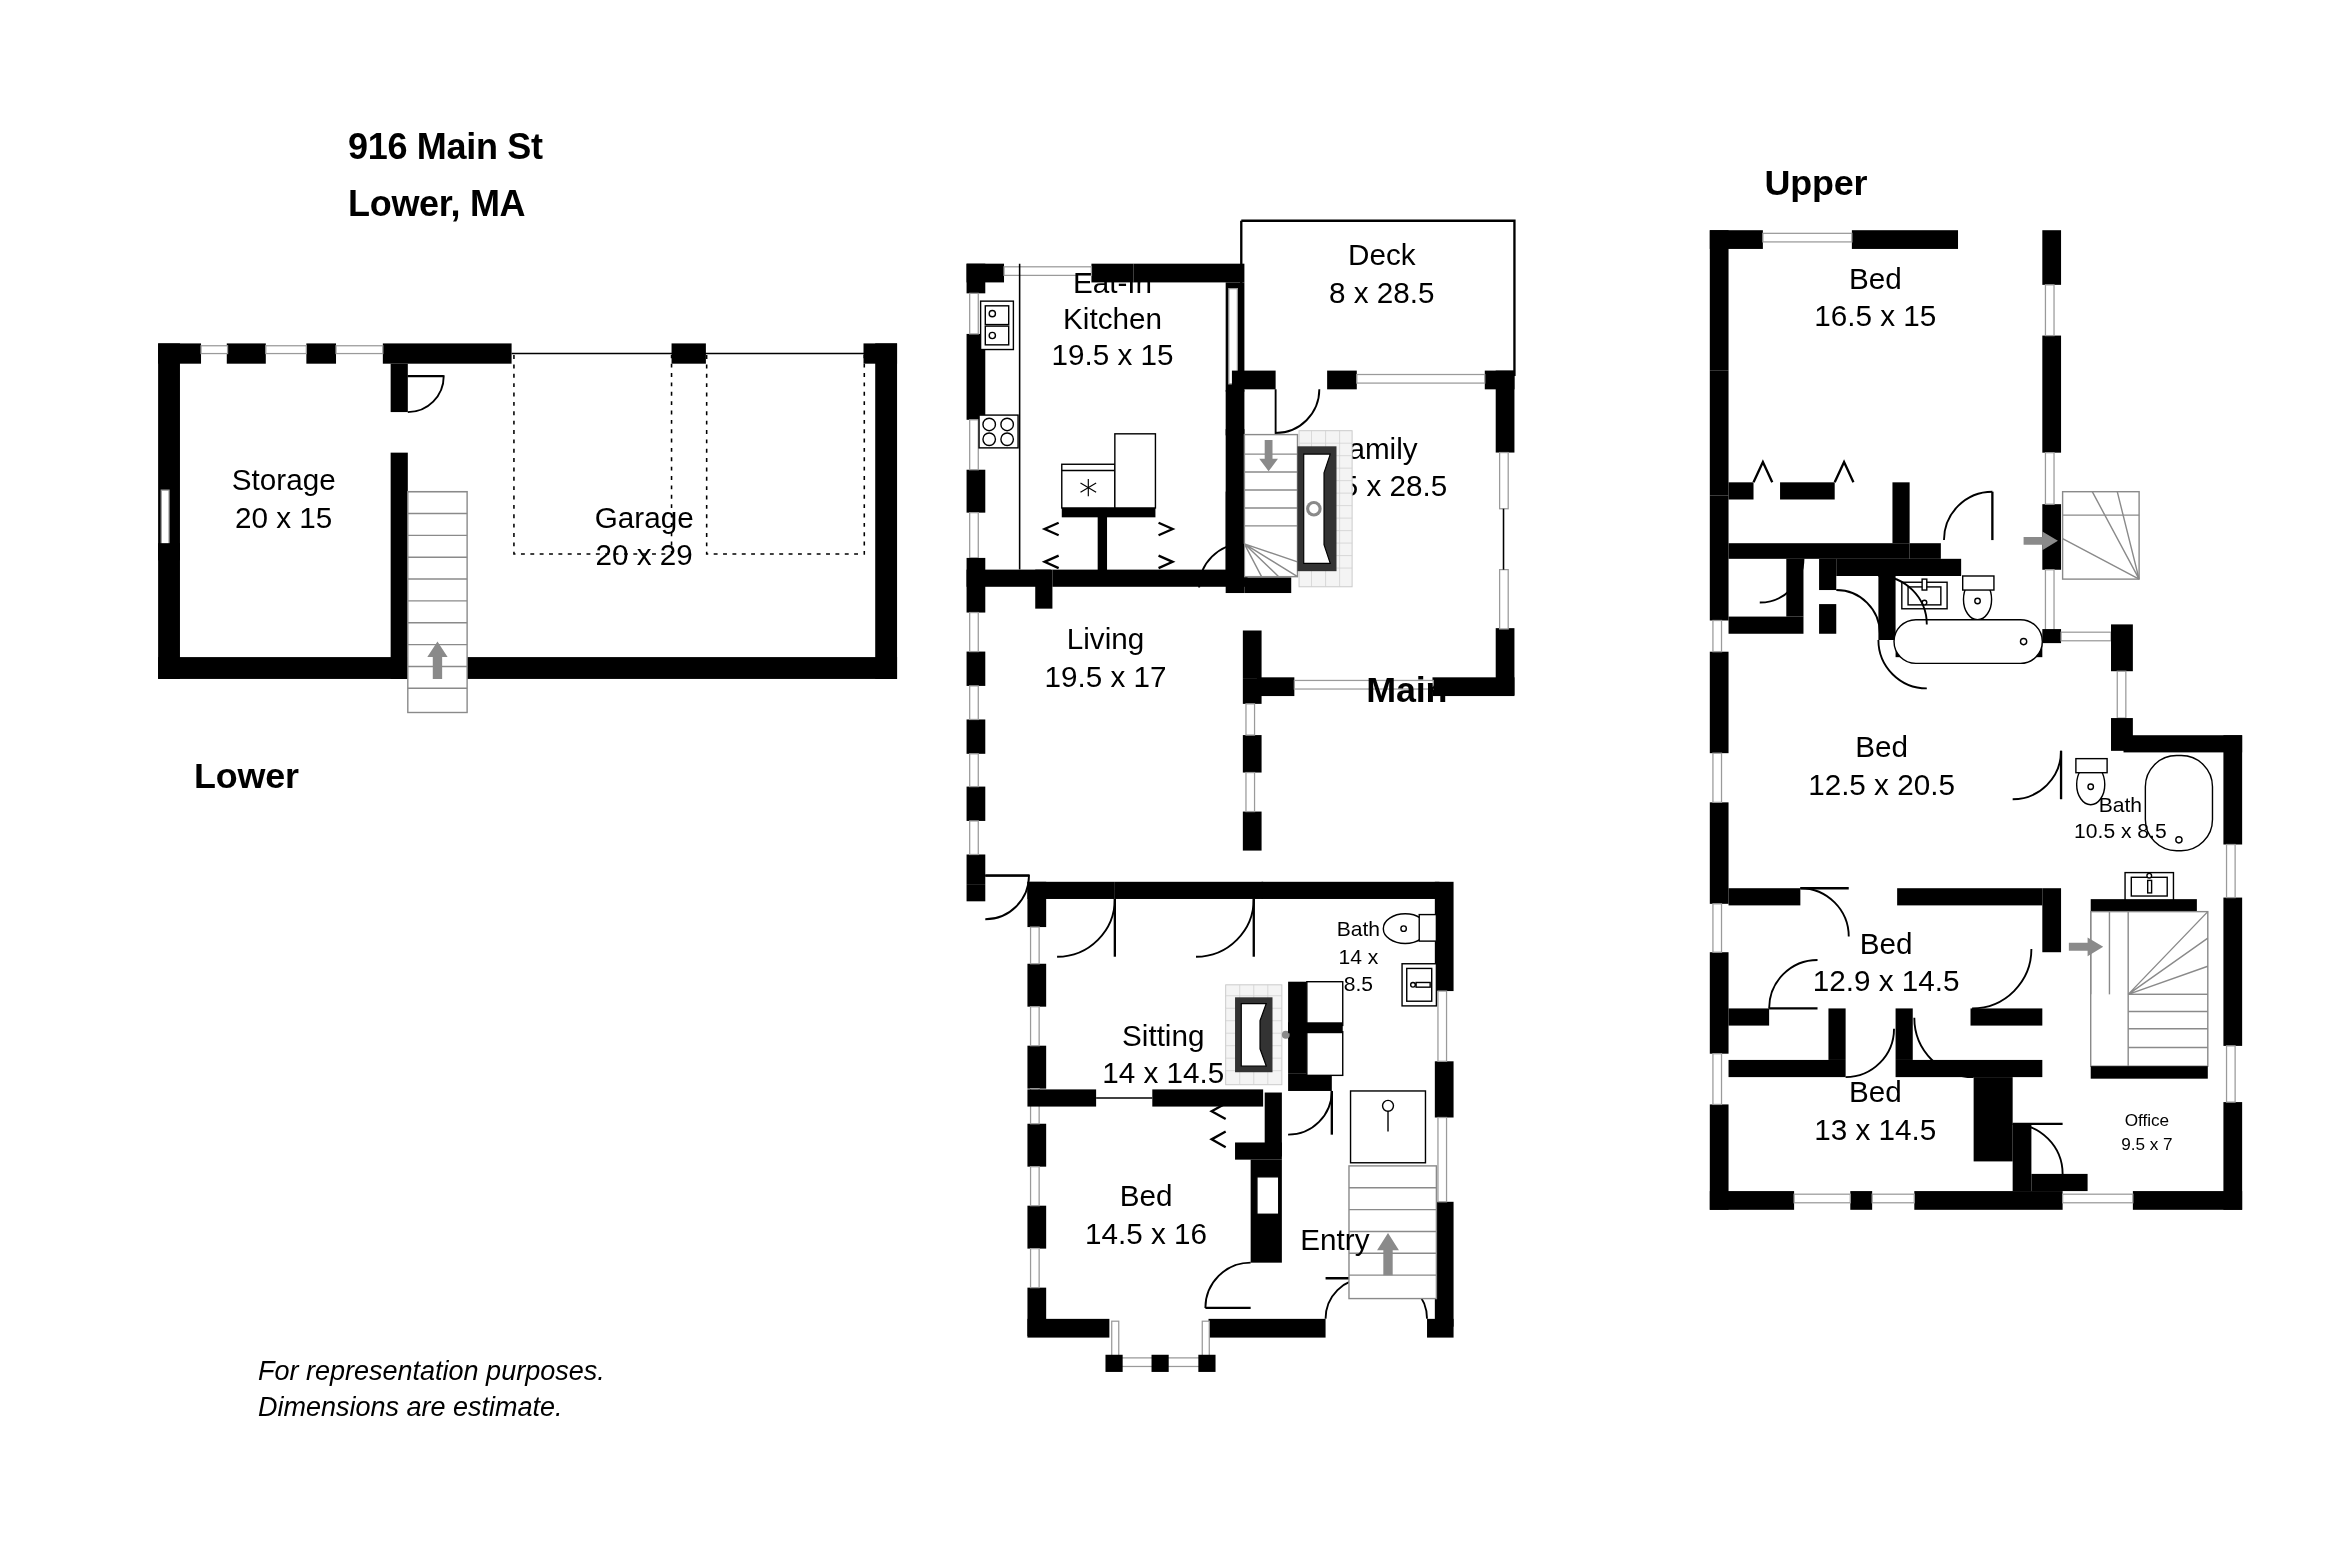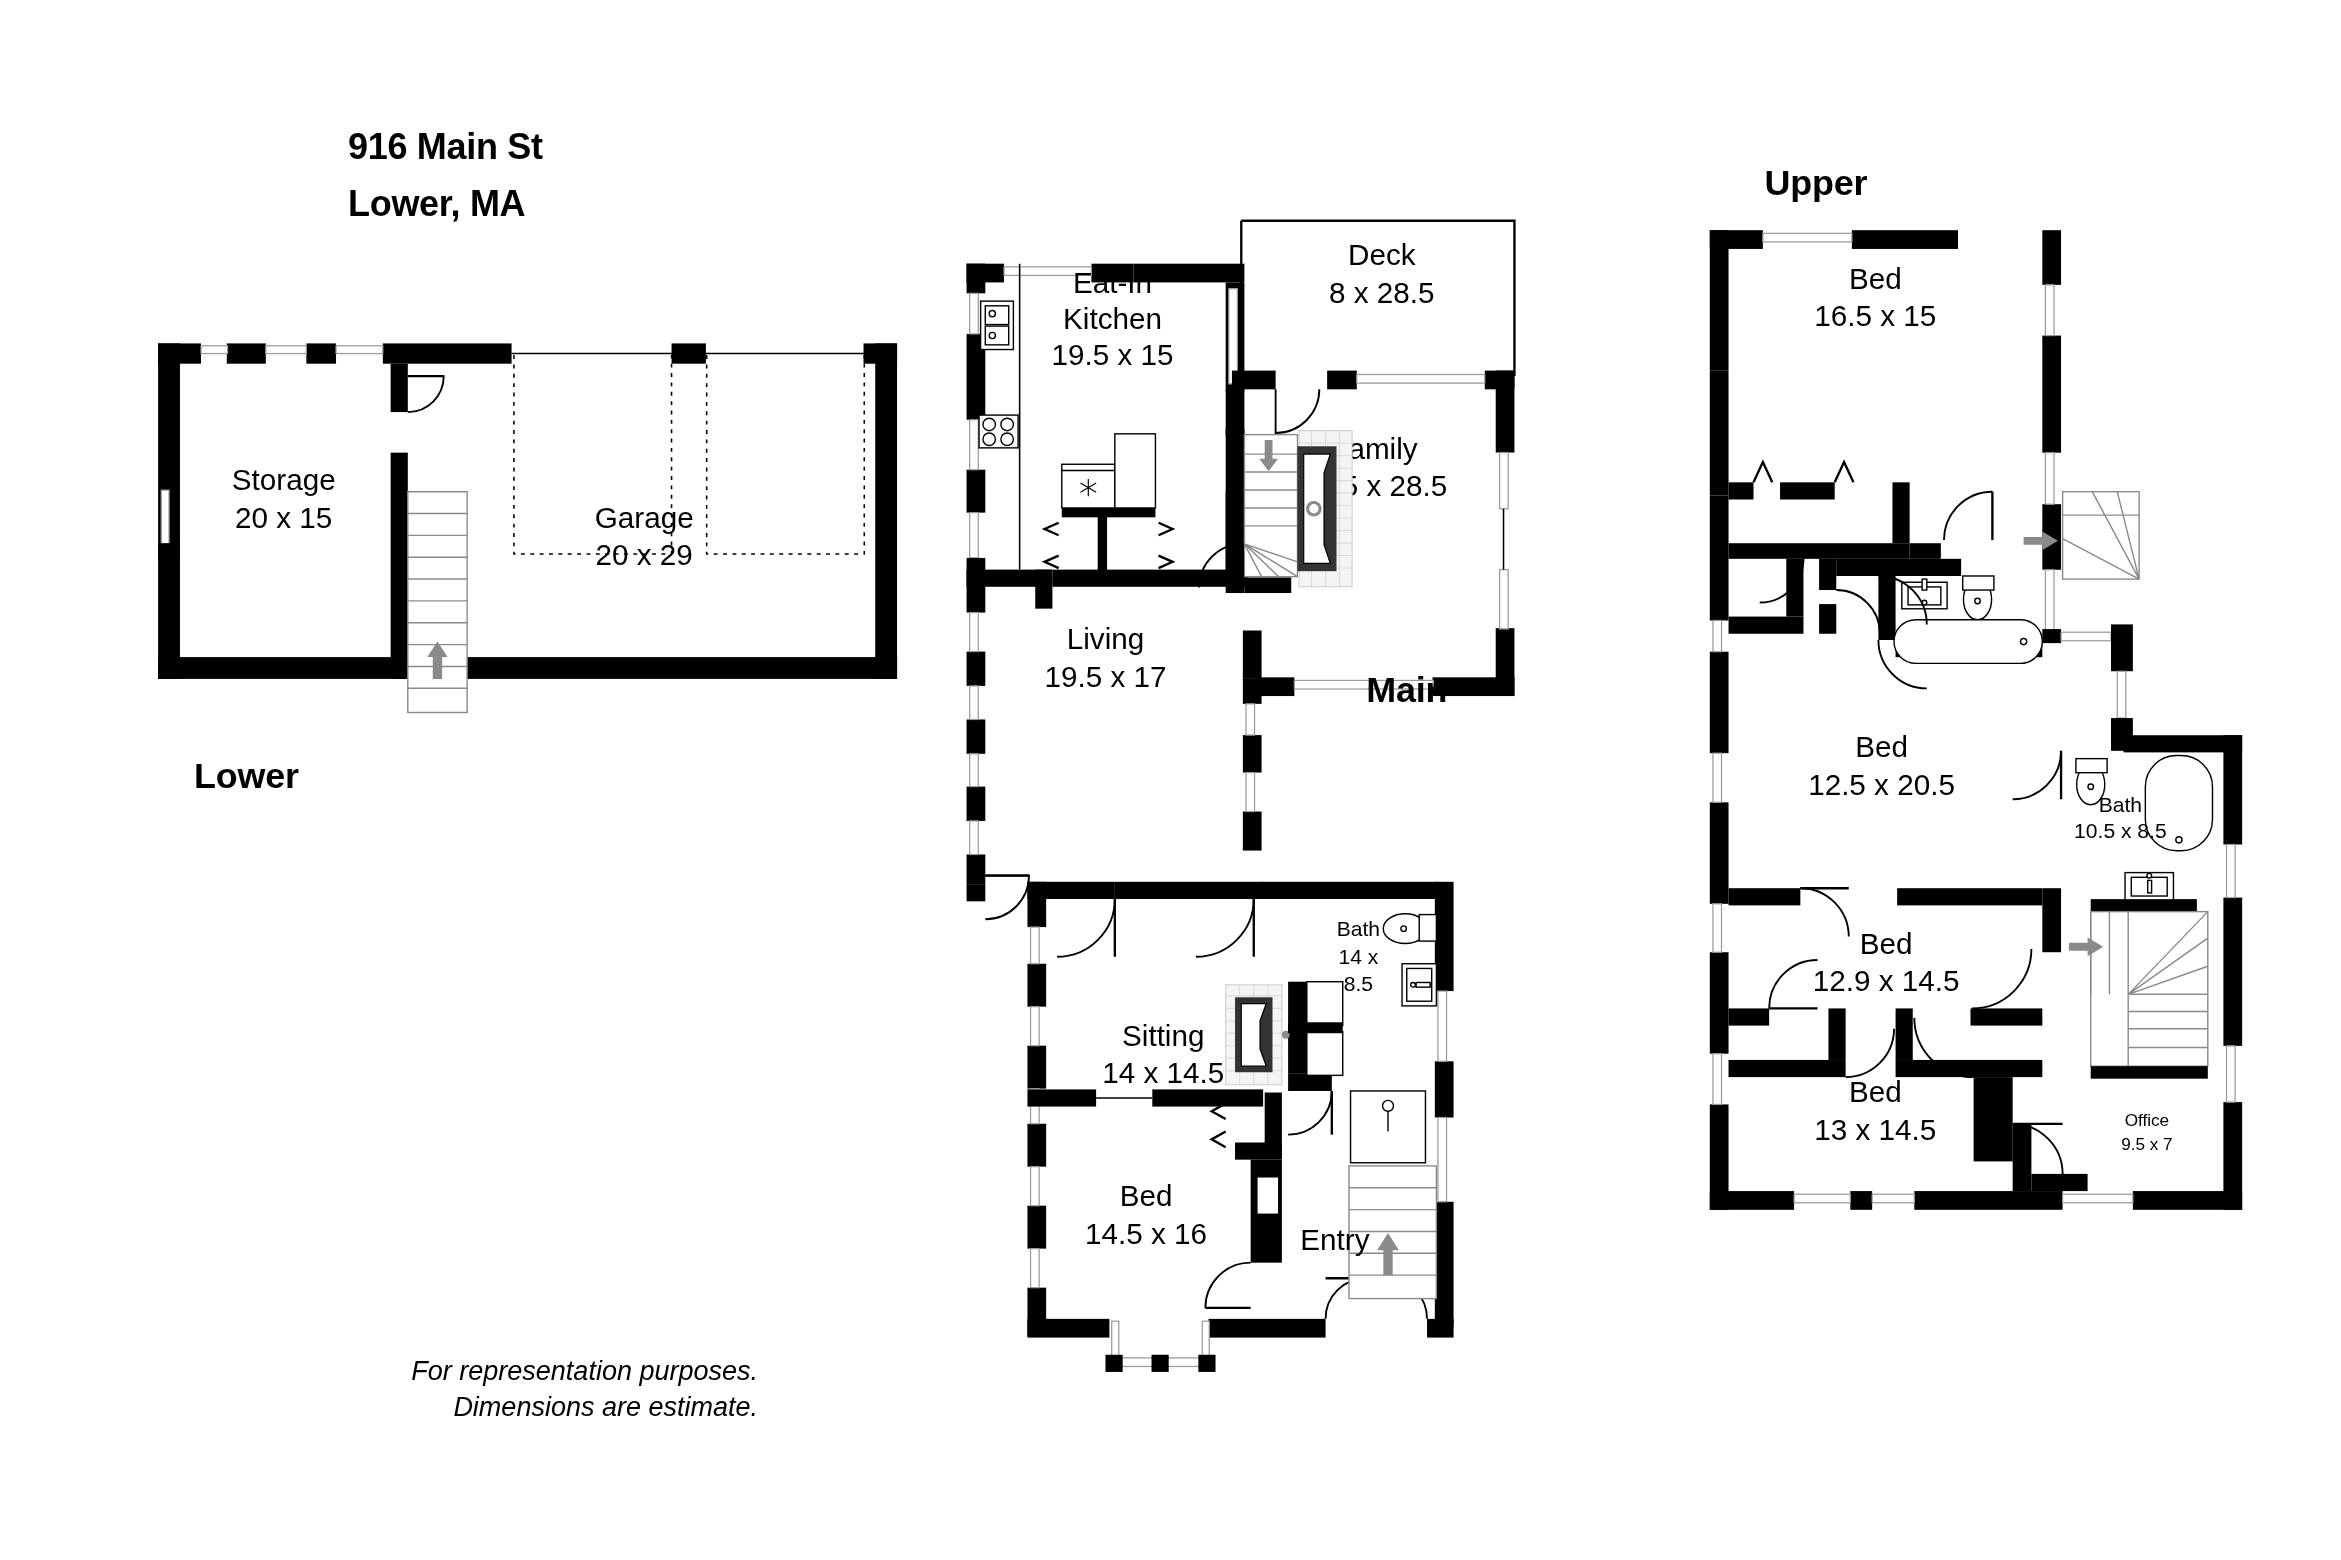--- a/index.html
+++ b/index.html
@@ -75,7 +75,7 @@
     position: absolute;
     font-style: italic;
     font-size: 27px;
-    text-align: right;
+    text-align: left;
     line-height: 1.32;
     white-space: pre-line;
   }

